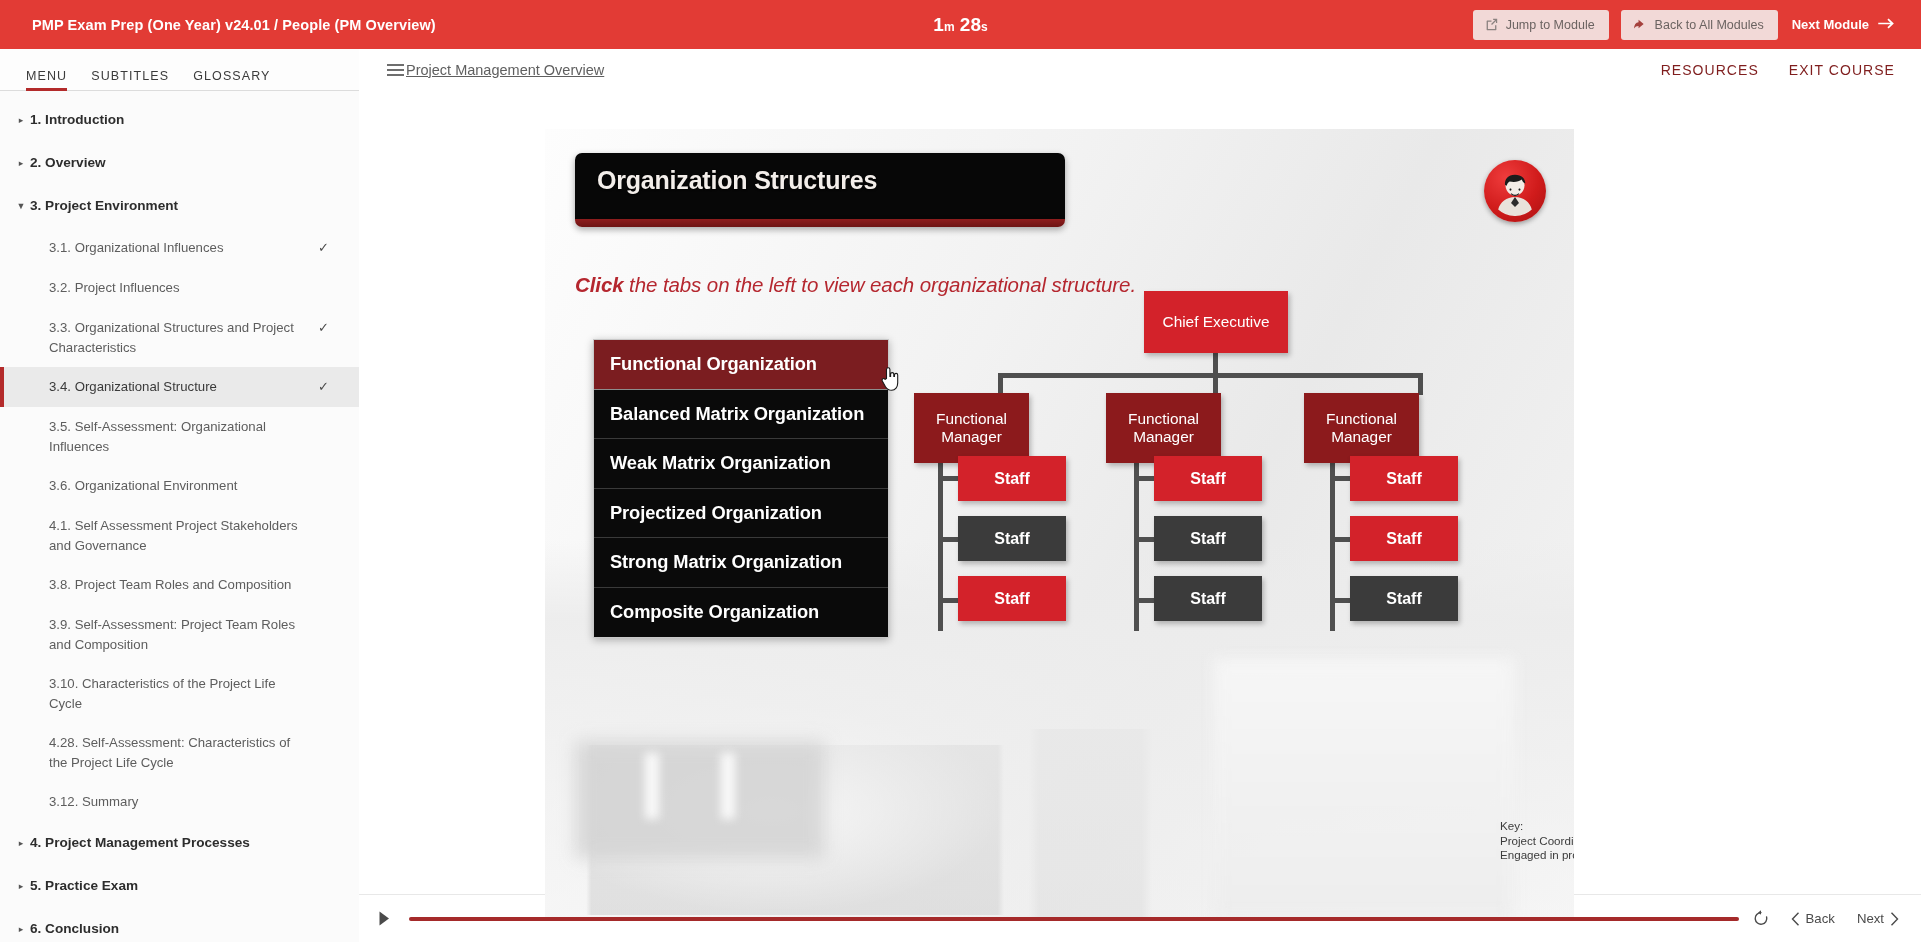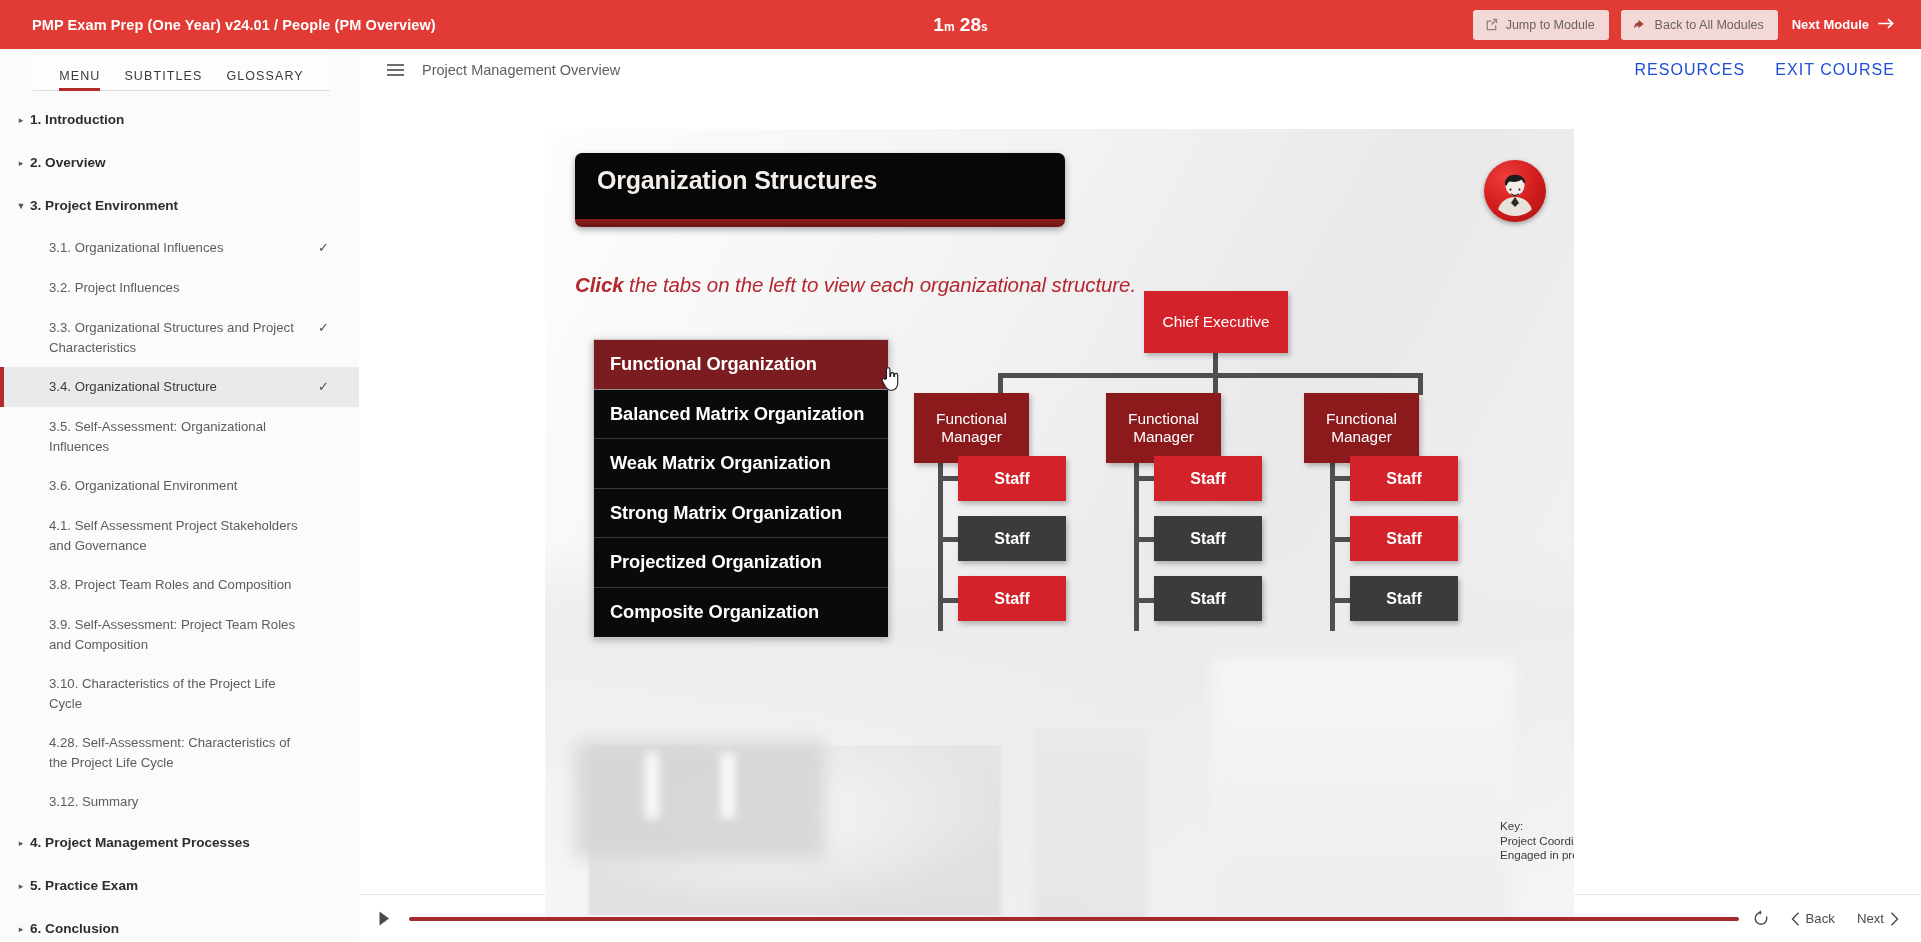--- a/index.html
+++ b/index.html
@@ -64,7 +64,7 @@
     width: 364px; height: 893px;
     background: #fbfbfb;
     border-right: 1px solid #e2e2e2;
-    display: flex; flex-direction: column; align-items: center;
+    display: flex; flex-direction: column;
   }
   .sidebar-tabs {
     height: 42px;

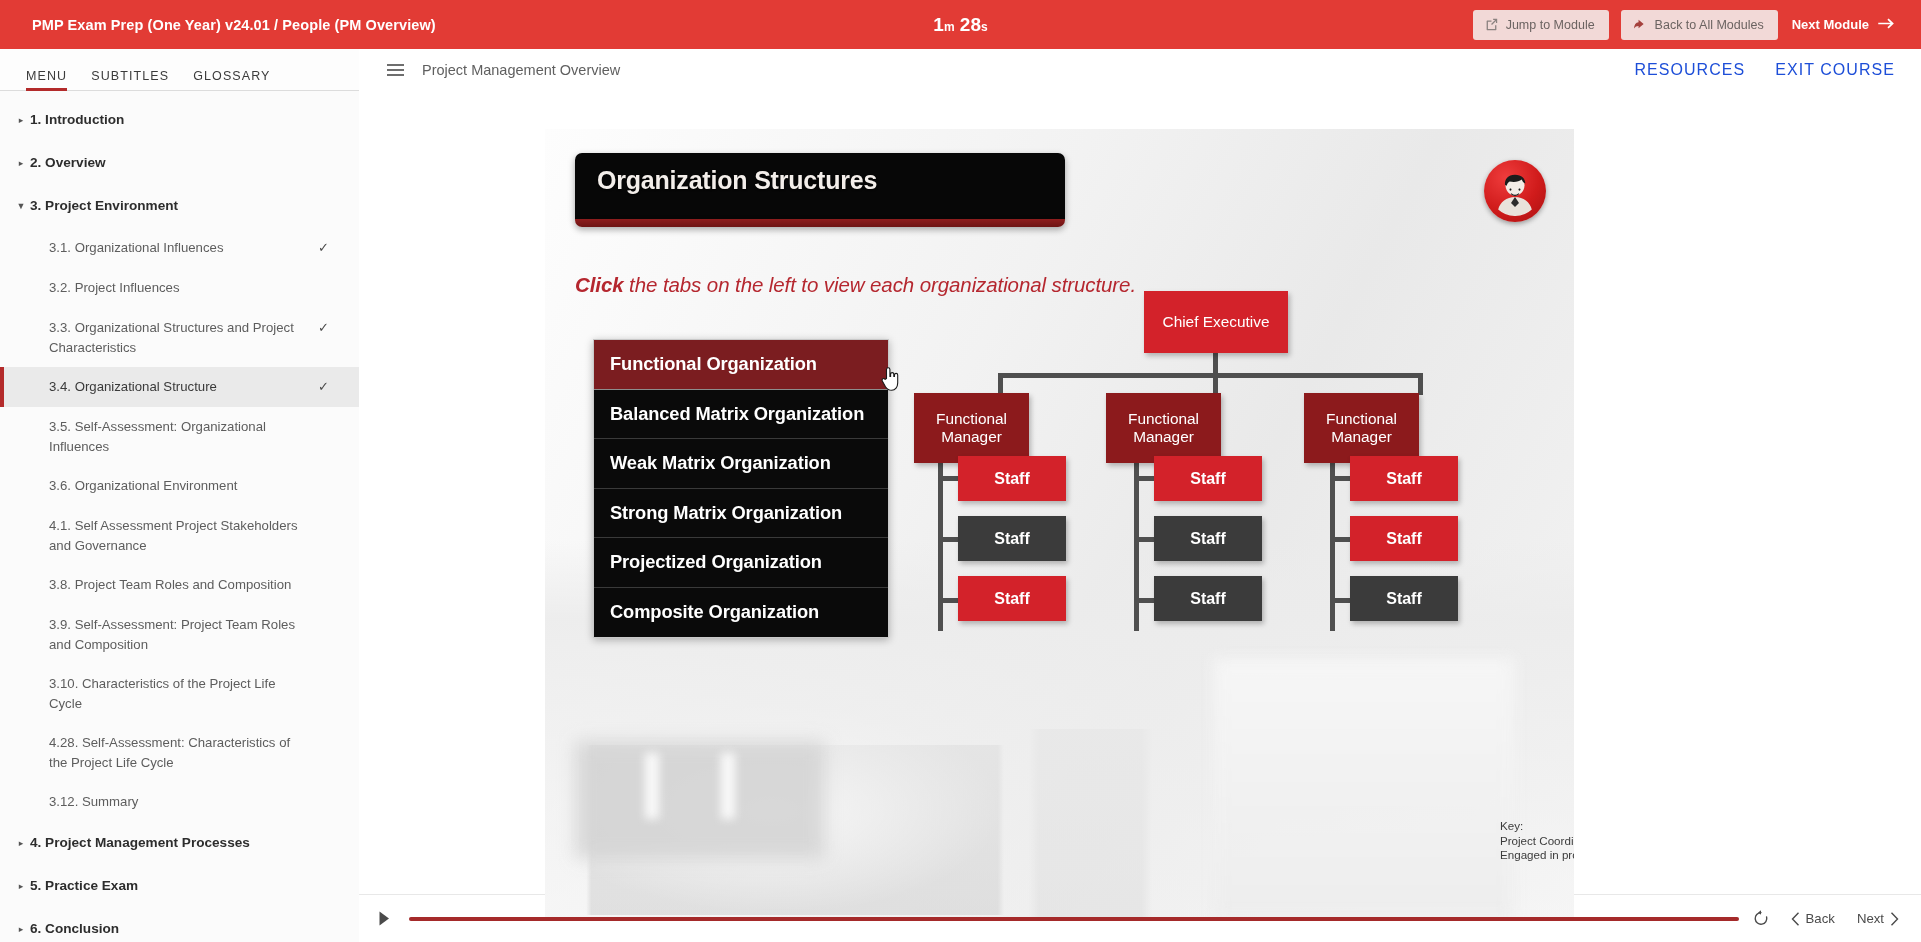--- a/index.html
+++ b/index.html
@@ -157,8 +157,7 @@
   .hamburger { display: flex; flex-direction: column; gap: 3px; cursor: pointer; padding: 4px 2px; }
   .hamburger i { display: block; width: 17px; height: 2px; background: #6e6e6e; }
   .main-head-title {
-    margin-left: 16px;
-    font-size: 14.5px; color: #5f5f5f;
+    font-size: 14.5px; color: #5f5f5f; text-decoration: underline;
   }
   .main-head-right {
     margin-left: auto;

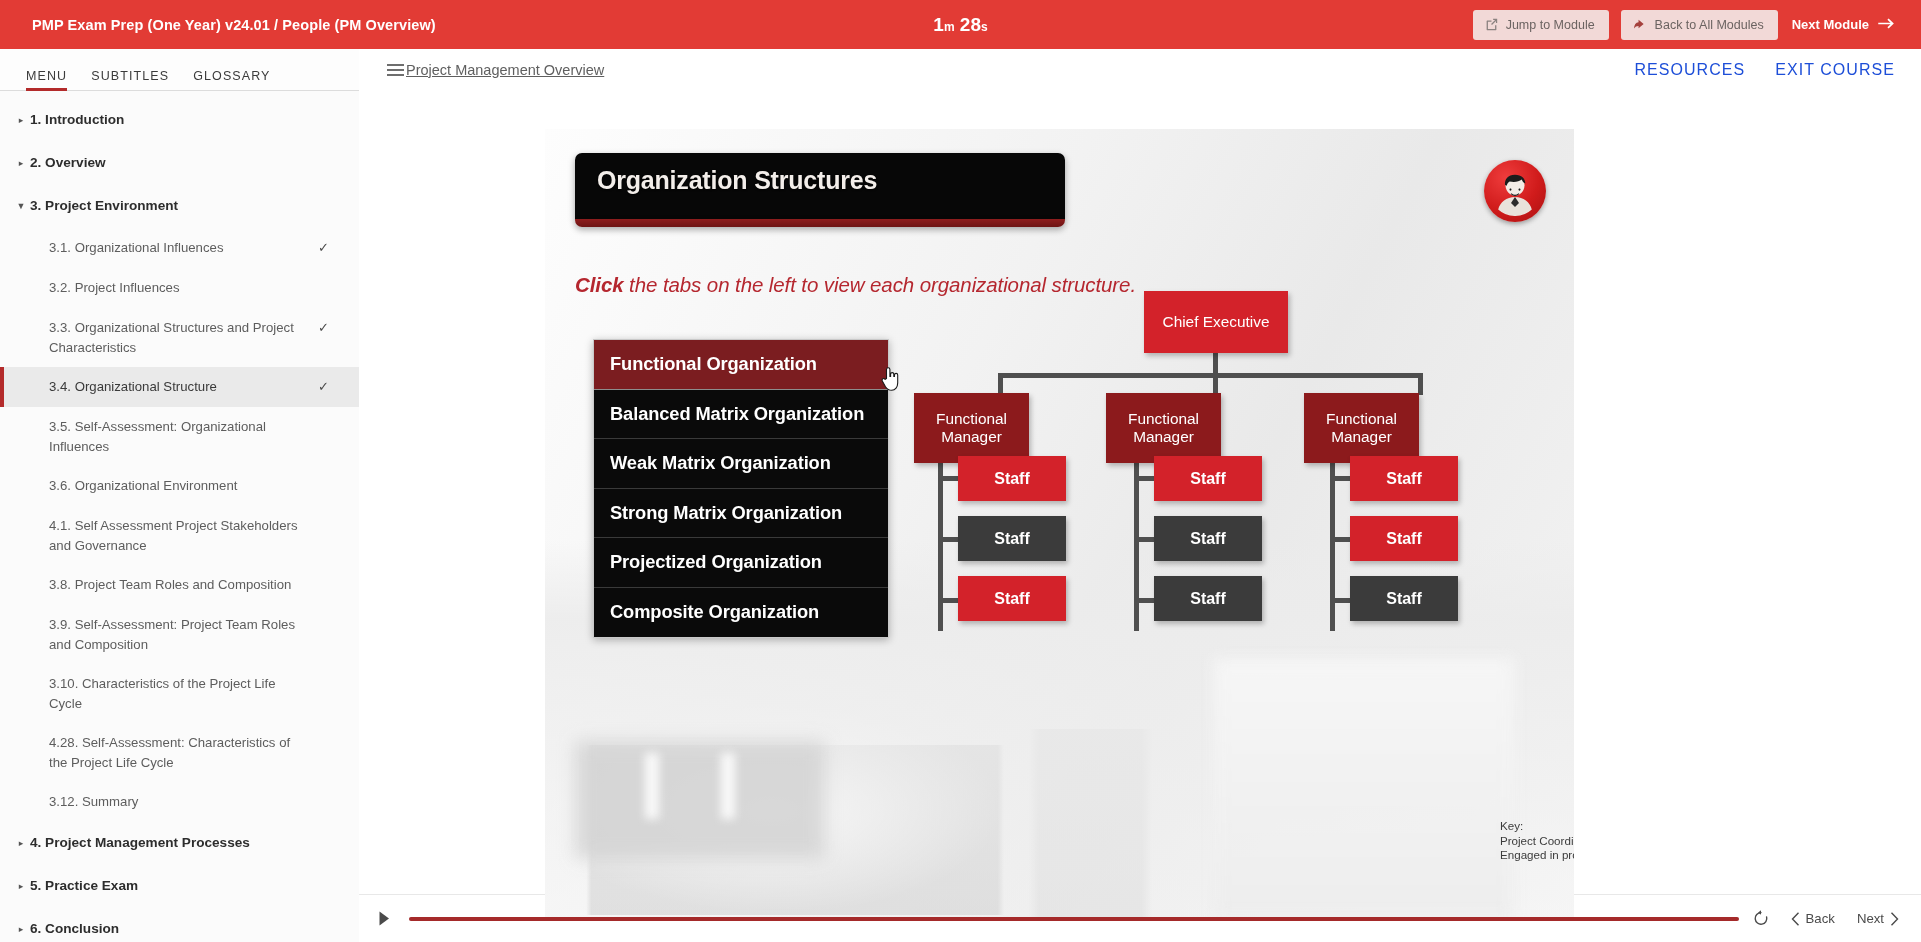--- a/index.html
+++ b/index.html
@@ -164,8 +164,8 @@
     display: flex; gap: 30px;
   }
   .head-link {
-    font-size: 16px; letter-spacing: 1.05px;
-    color: #1d4ed8; cursor: pointer; white-space: nowrap;
+    font-size: 14px; letter-spacing: 1.05px;
+    color: #7f1d1d; cursor: pointer; white-space: nowrap;
   }
 
   

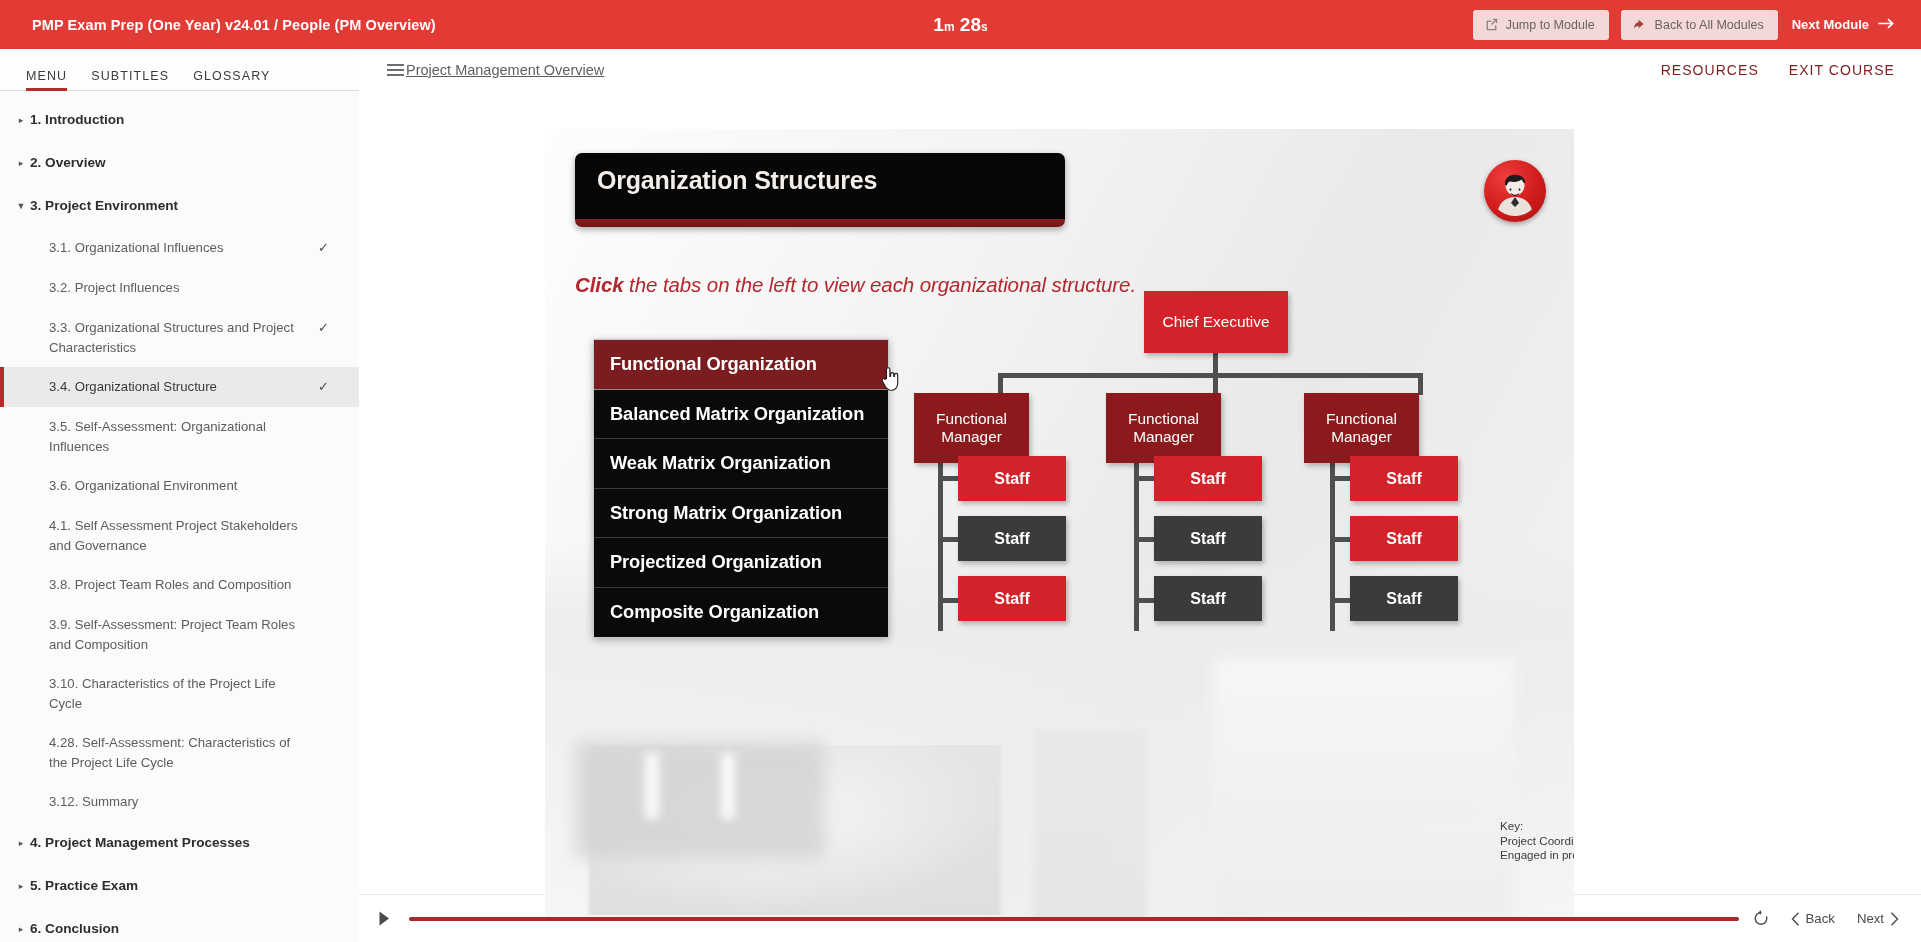--- a/index.html
+++ b/index.html
@@ -516,8 +516,8 @@
           <div class="tab-item active">Functional Organization</div>
           <div class="tab-item">Balanced Matrix Organization</div>
           <div class="tab-item">Weak Matrix Organization</div>
+          <div class="tab-item">Projectized Organization</div>
           <div class="tab-item">Strong Matrix Organization</div>
-          <div class="tab-item">Projectized Organization</div>
           <div class="tab-item">Composite Organization</div>
         </div>
 

